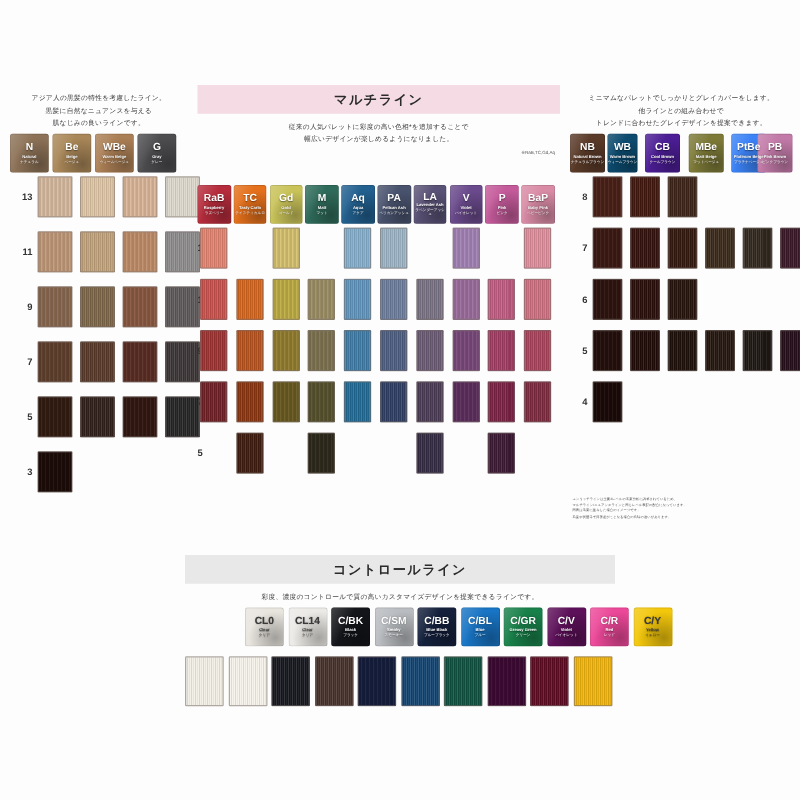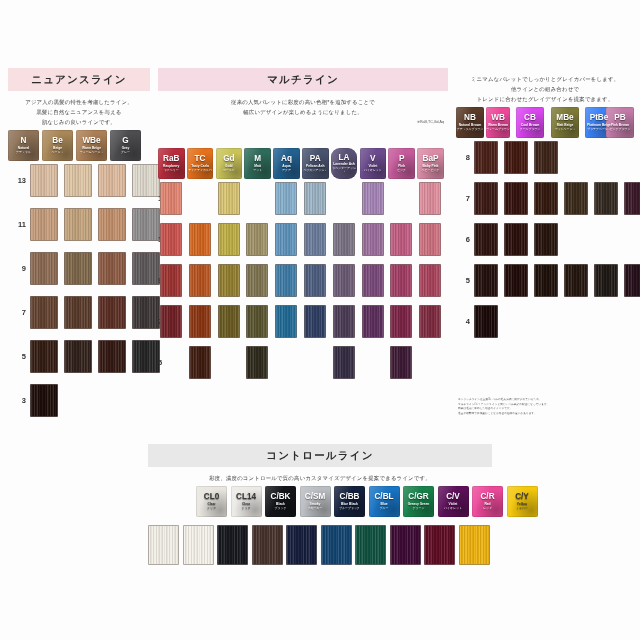--- a/index.html
+++ b/index.html
@@ -119,7 +119,6 @@
 <div id="page">
 
   <div class="section" id="sec-nuance" style="left:8px; top:68px; width:142px;">
-    <div class="sec-title" id="nuance-title" style="background: rgb(247, 223, 226);">ニュアンスライン</div>
     <div class="sec-desc" id="nuance-desc">アジア人の黒髪の特性を考慮したライン。<br>黒髪に自然なニュアンスを与える<br>肌なじみの良いラインです。</div>
     <div class="chips" id="nuance-chips" style="width: 133px;">
         <div class="chip" style="left: 0px; width: 31px; background: rgb(141, 114, 87);">

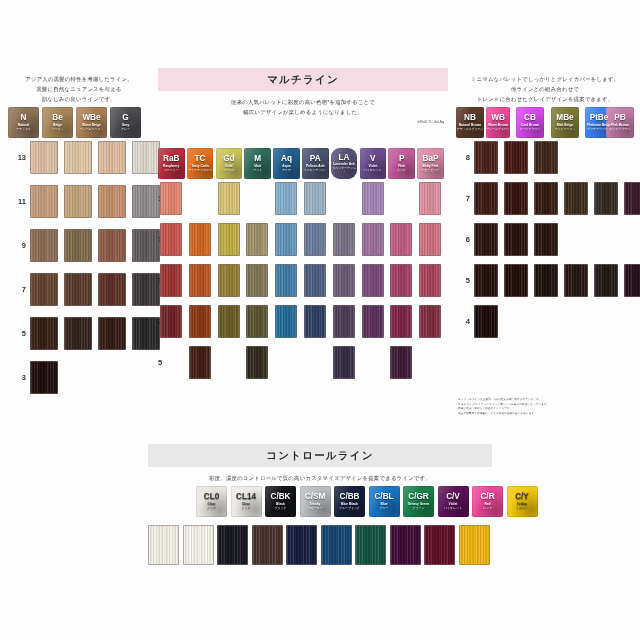--- a/index.html
+++ b/index.html
@@ -286,7 +286,7 @@
           <div class="en">Natural Brown</div>
           <div class="jp">ナチュラルブラウン</div>
         </div>
-        <div class="chip" style="left: 30px; width: 24px; background: #ec4899;">
+        <div class="chip" style="left: 30px; width: 24px; background: #0c4a6e;">
           <div class="code">WB</div>
           <div class="en">Warm Brown</div>
           <div class="jp">ウォームブラウン</div>

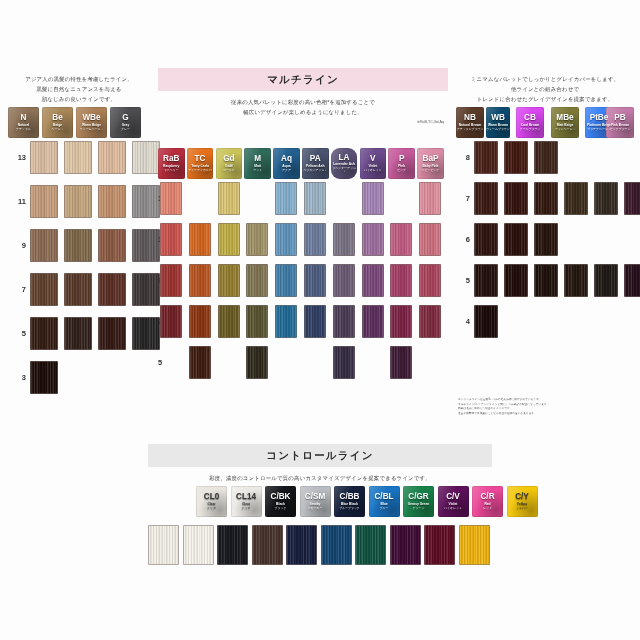--- a/index.html
+++ b/index.html
@@ -291,7 +291,7 @@
           <div class="en">Warm Brown</div>
           <div class="jp">ウォームブラウン</div>
         </div>
-        <div class="chip" style="left: 60px; width: 28px; background: #d946ef;">
+        <div class="chip" style="left: 60px; width: 28px; background: #4c1d95;">
           <div class="code">CB</div>
           <div class="en">Cool Brown</div>
           <div class="jp">クールブラウン</div>

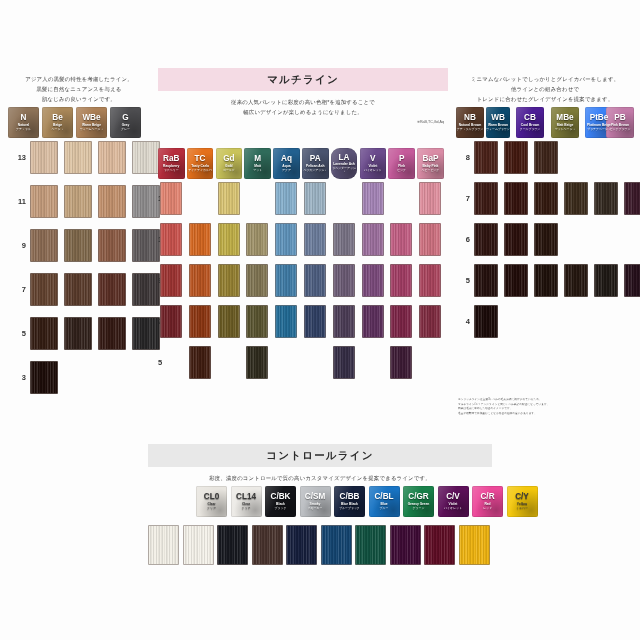--- a/index.html
+++ b/index.html
@@ -208,7 +208,7 @@
           <div class="en">Pelican Ash</div>
           <div class="jp">ペリカンアッシュ</div>
         </div>
-        <div class="chip" style="left: 172.8px; width: 26.5px; background: rgb(90, 82, 118); border-radius: 9px;">
+        <div class="chip" style="left: 172.8px; width: 26.5px; background: rgb(90, 82, 118);">
           <div class="code">LA</div>
           <div class="en">Lavender Ash</div>
           <div class="jp">ラベンダーアッシュ</div>

